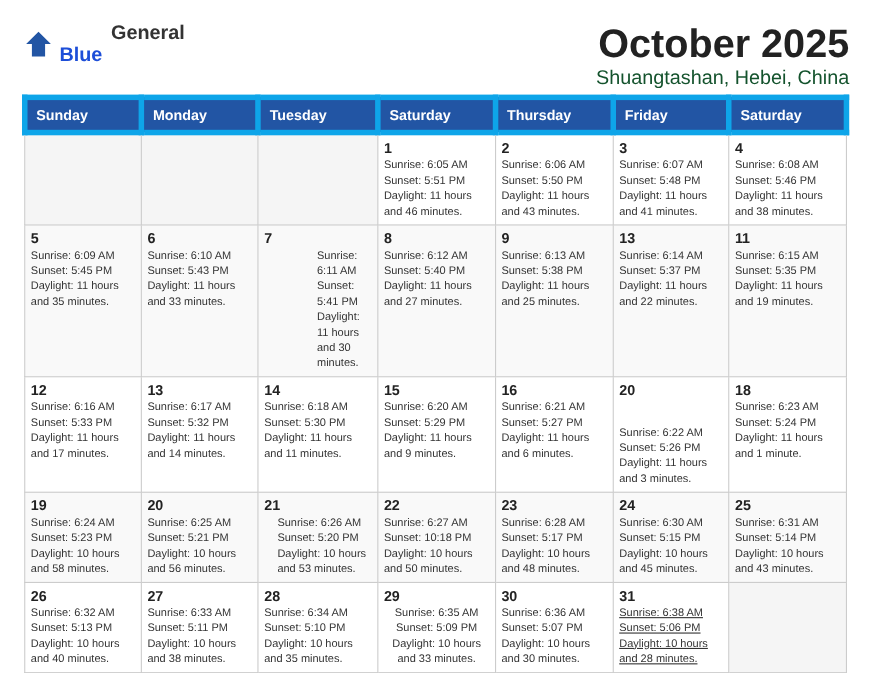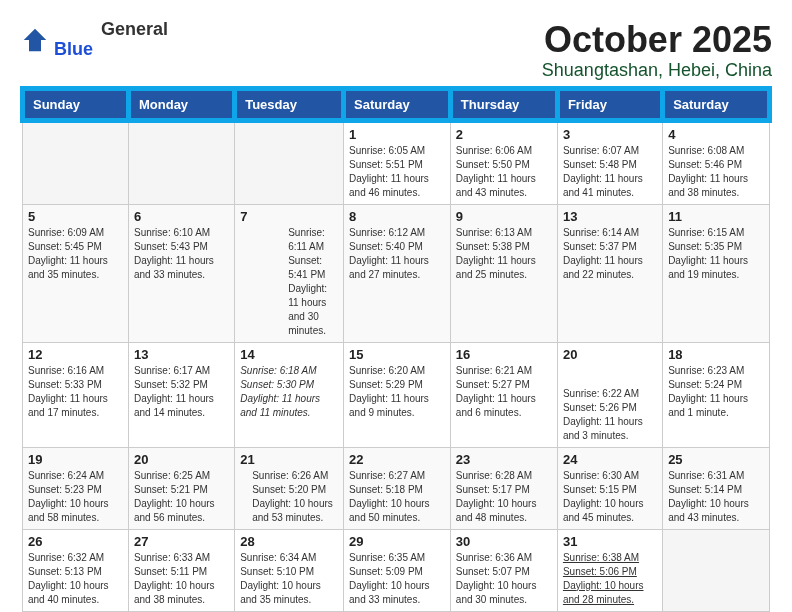--- a/index.html
+++ b/index.html
@@ -235,7 +235,7 @@
         </td>
         <td>
           <span class="day-number">14</span>
-          <div class="day-info" style="white-space: pre-line; font-style: italic;">Sunrise: 6:18 AM
+          <div class="day-info" style="white-space: pre-line;">Sunrise: 6:18 AM
 Sunset: 5:30 PM
 Daylight: 11 hours
 and 11 minutes.</div>

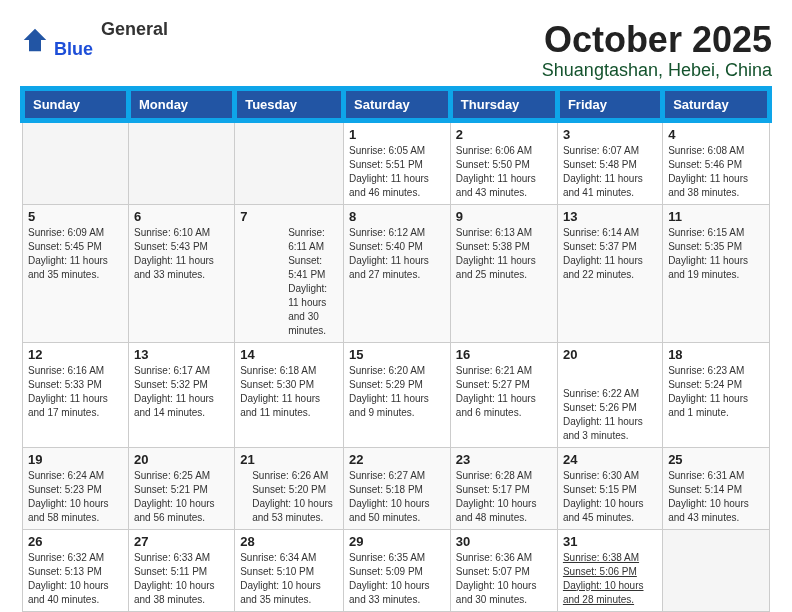--- a/index.html
+++ b/index.html
@@ -294,7 +294,7 @@
         <td>
           <span class="day-number">22</span>
           <div class="day-info" style="white-space: pre-line;">Sunrise: 6:27 AM
-Sunset: 5:18 PM
+Sunset: 10:18 PM
 Daylight: 10 hours
 and 50 minutes.</div>
         </td>

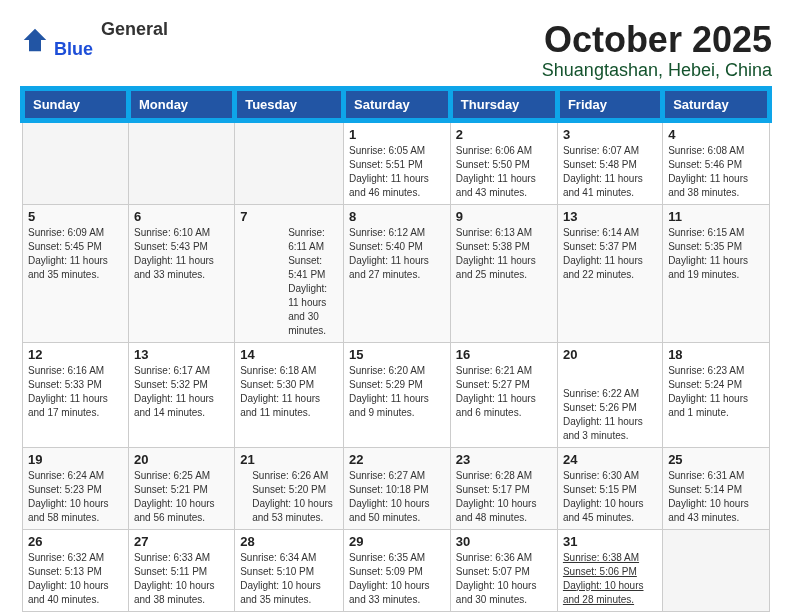--- a/index.html
+++ b/index.html
@@ -344,7 +344,7 @@
         </td>
         <td>
           <span class="day-number">29</span>
-          <div class="day-info" style="white-space: pre-line;">Sunrise: 6:35 AM
+          <div class="day-info" style="white-space: pre-line; text-align: center;">Sunrise: 6:35 AM
 Sunset: 5:09 PM
 Daylight: 10 hours
 and 33 minutes.</div>

